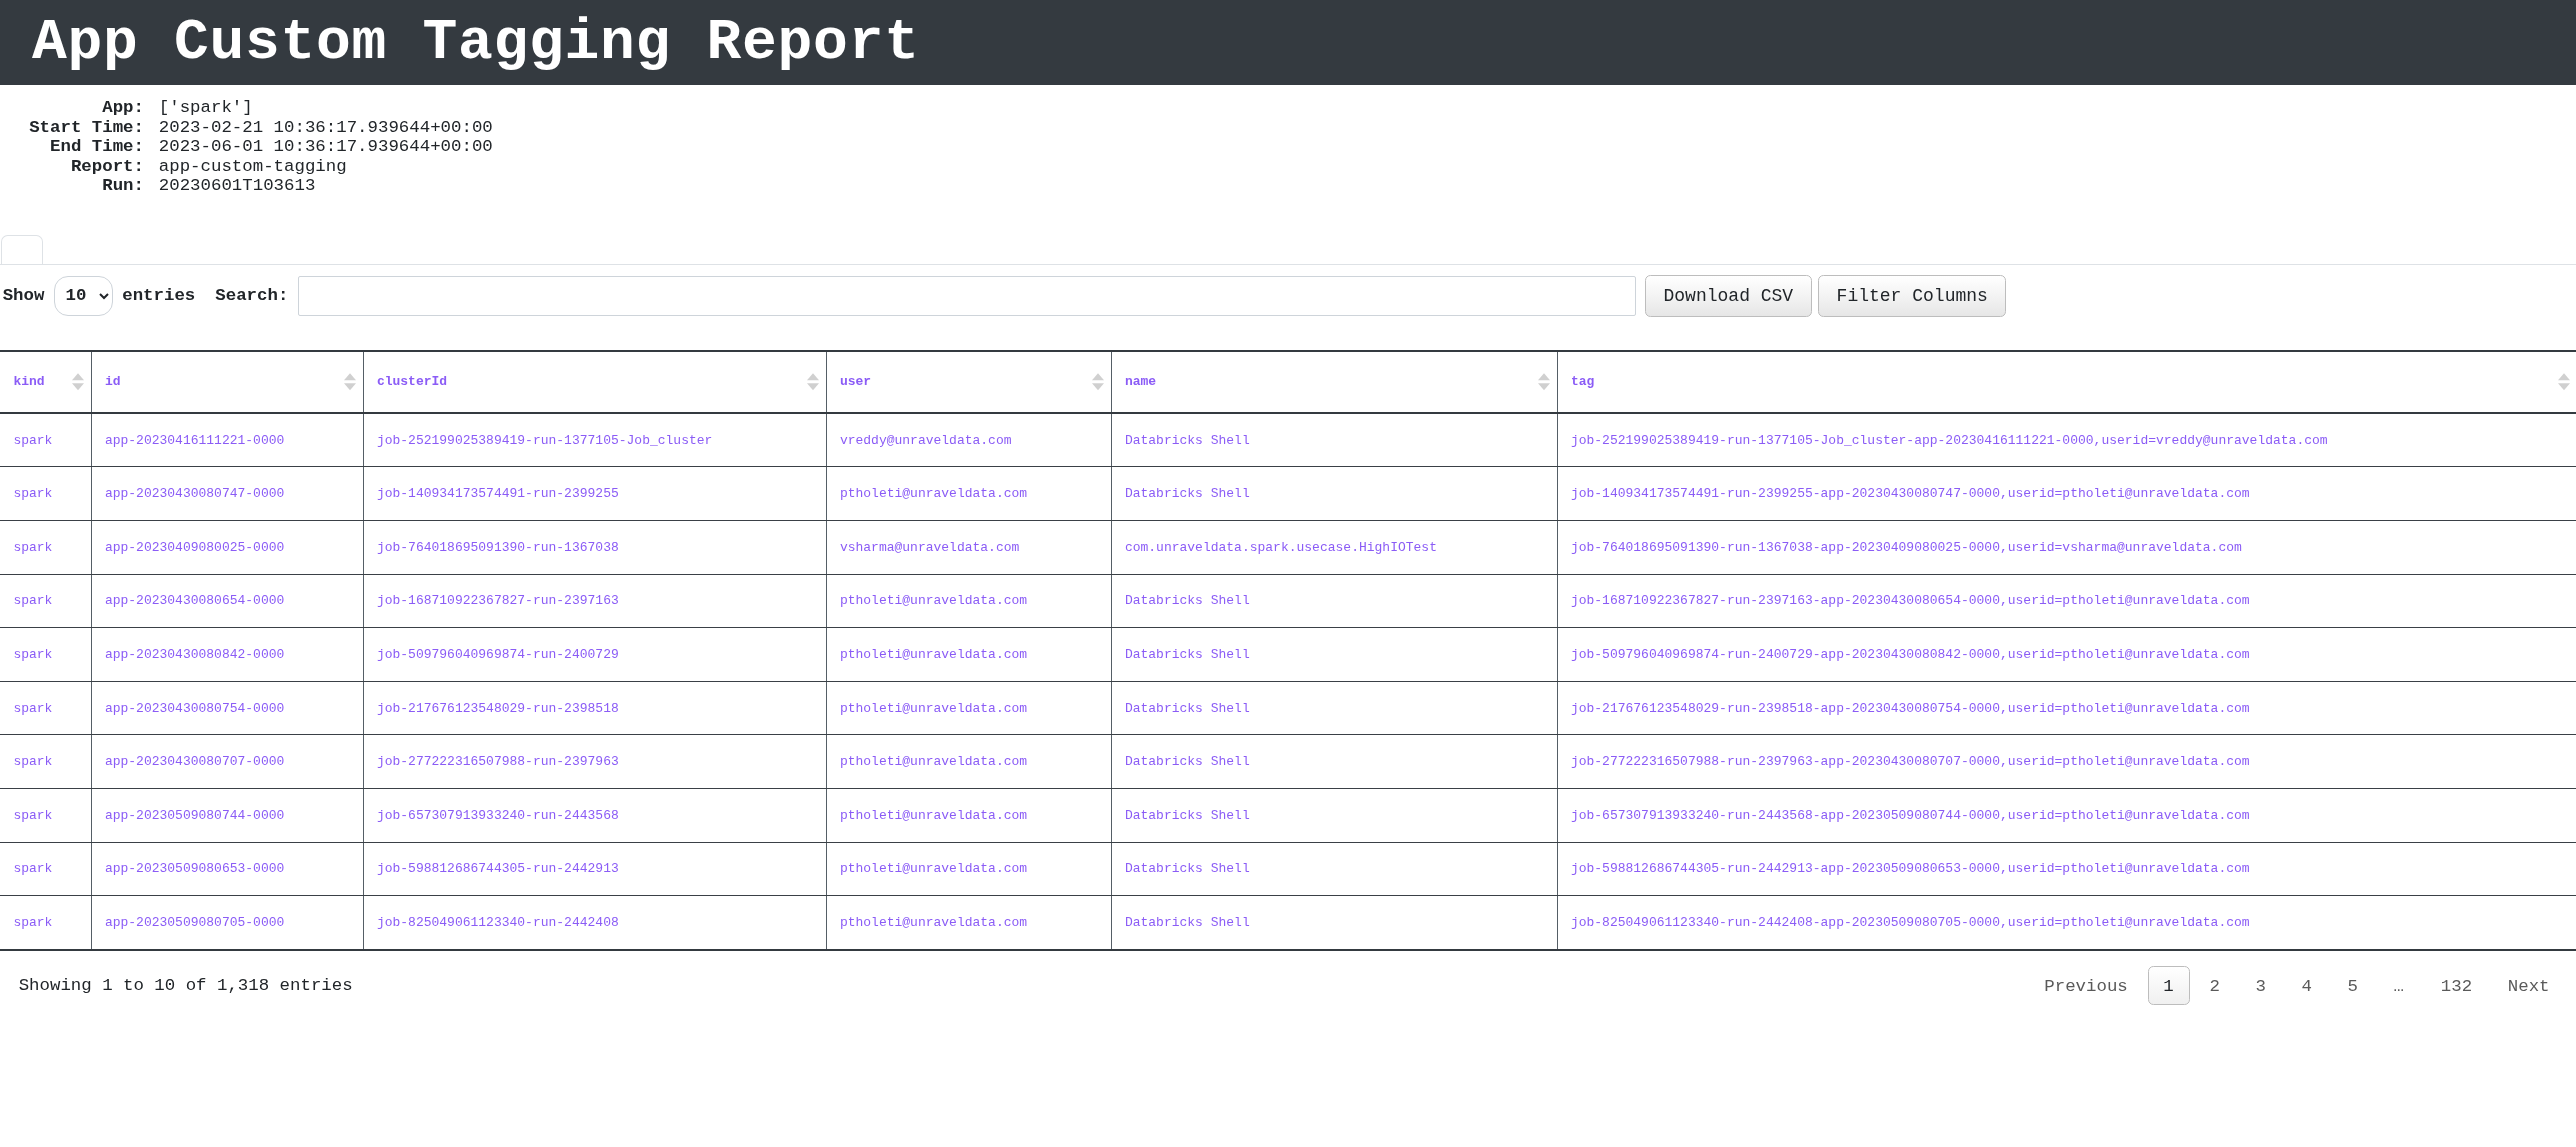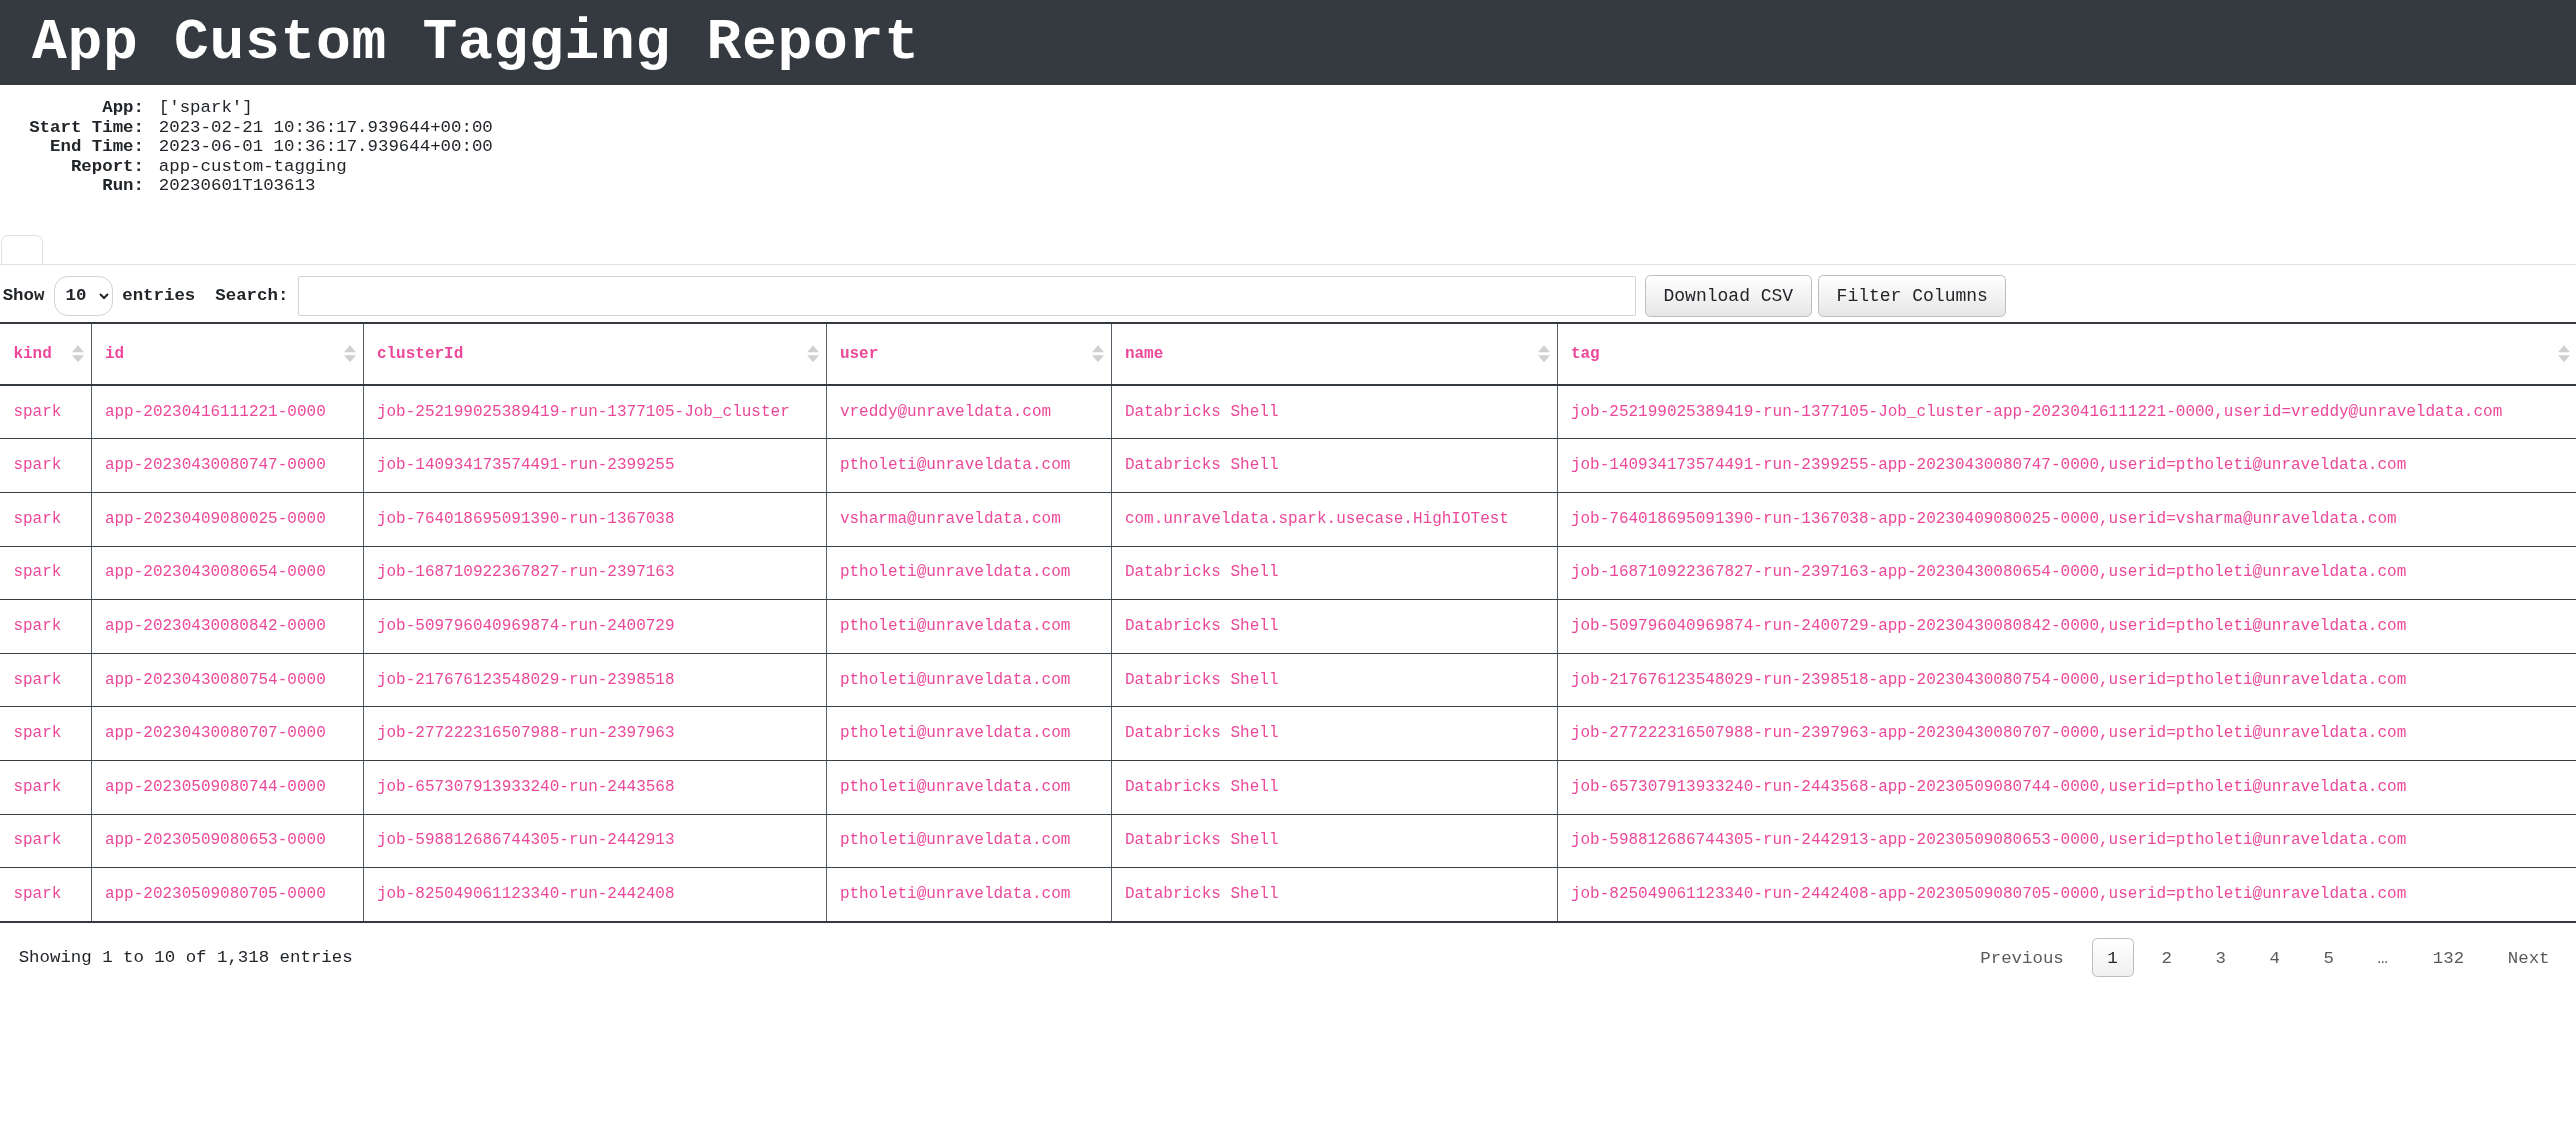--- a/index.html
+++ b/index.html
@@ -119,8 +119,9 @@
     width: 2576px;
     border-collapse: collapse;
     table-layout: fixed;
-    font-size: 16px;
-    color: #ec4899;
+    font-size: 13px;
+    color: #8b5cf6;
+    margin-top: 28px;
   }
   table.dt thead th {
     border-top: 2.7px solid #343a40;

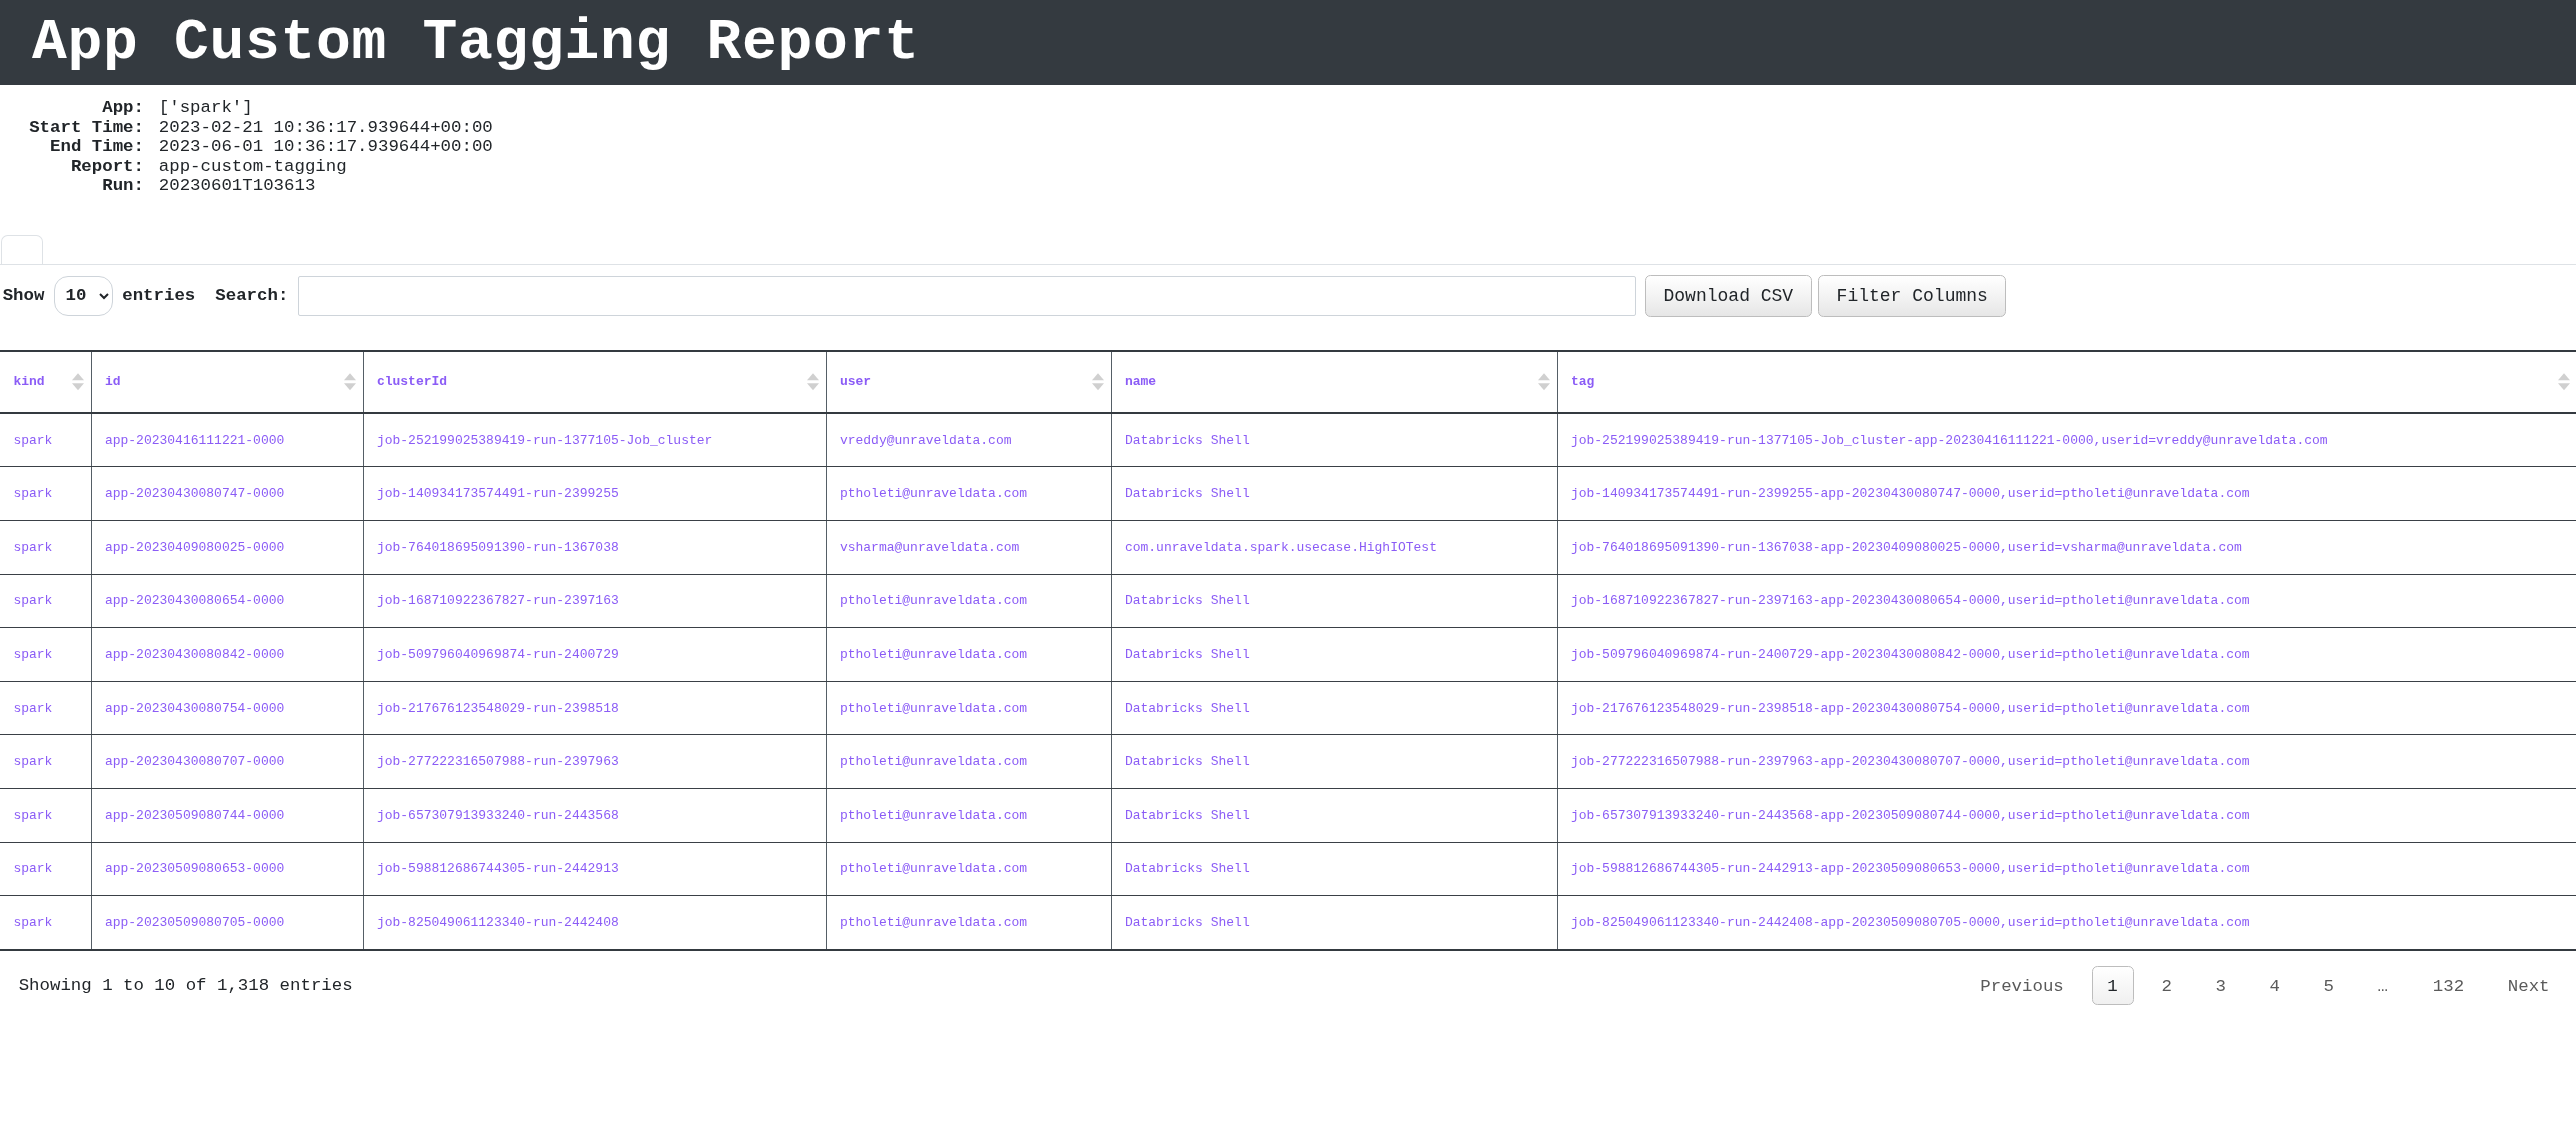--- a/index.html
+++ b/index.html
@@ -184,7 +184,7 @@
     color: #212529;
     margin-left: 16px;
   }
-  .paginate { display: flex; align-items: center; gap: 12px; }
+  .paginate { display: flex; align-items: center; gap: 4px; }
   .pg {
     padding: 0 14.8px;
     height: 39px;

